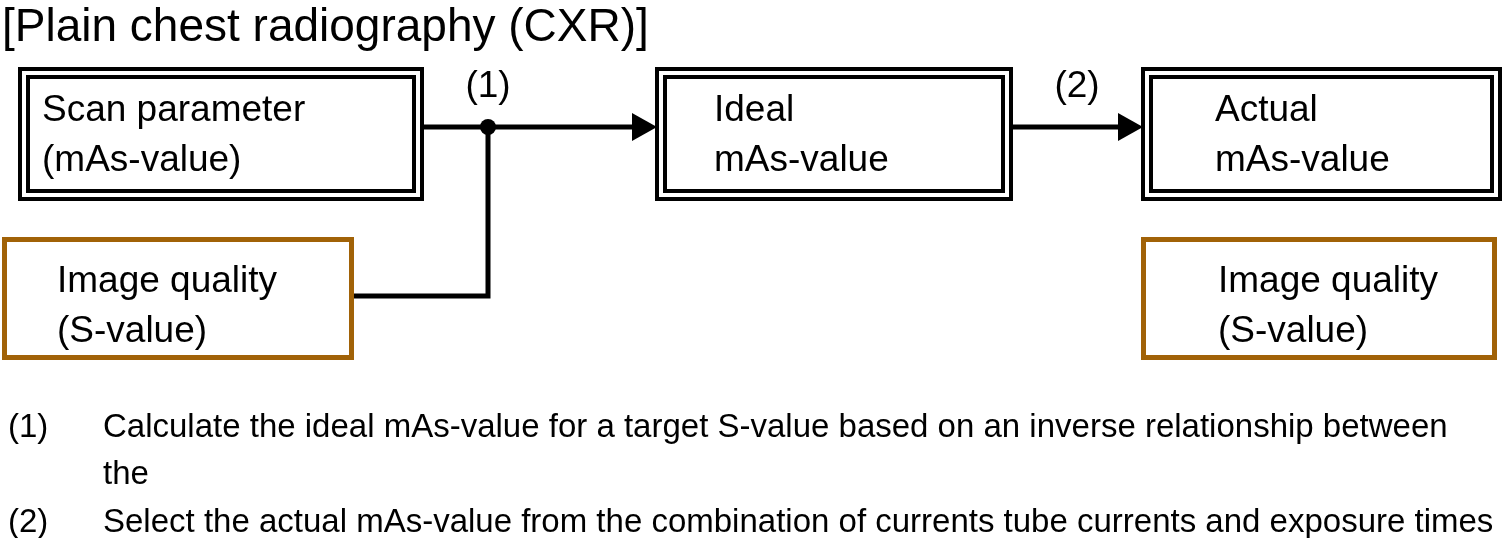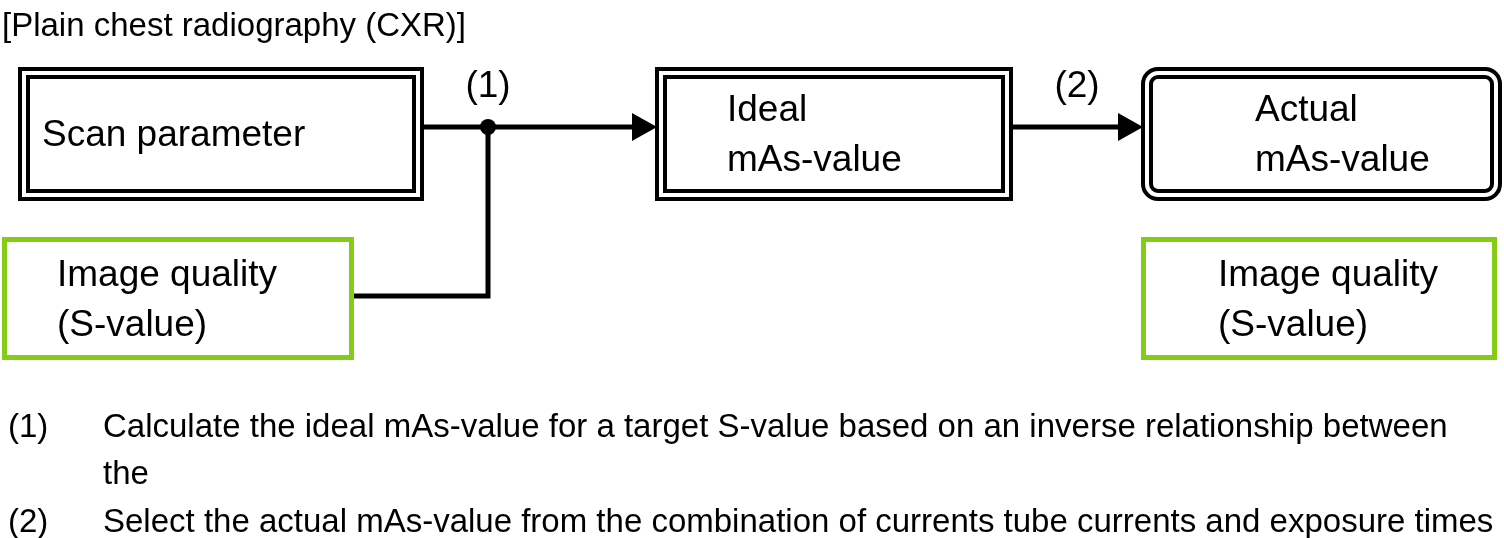--- a/index.html
+++ b/index.html
@@ -20,7 +20,7 @@
   .heading {
     position: absolute;
     top: 2px;
-    font-size: 33px;
+    font-size: 46px;
     line-height: 46px;
     white-space: nowrap;
     z-index: 2;

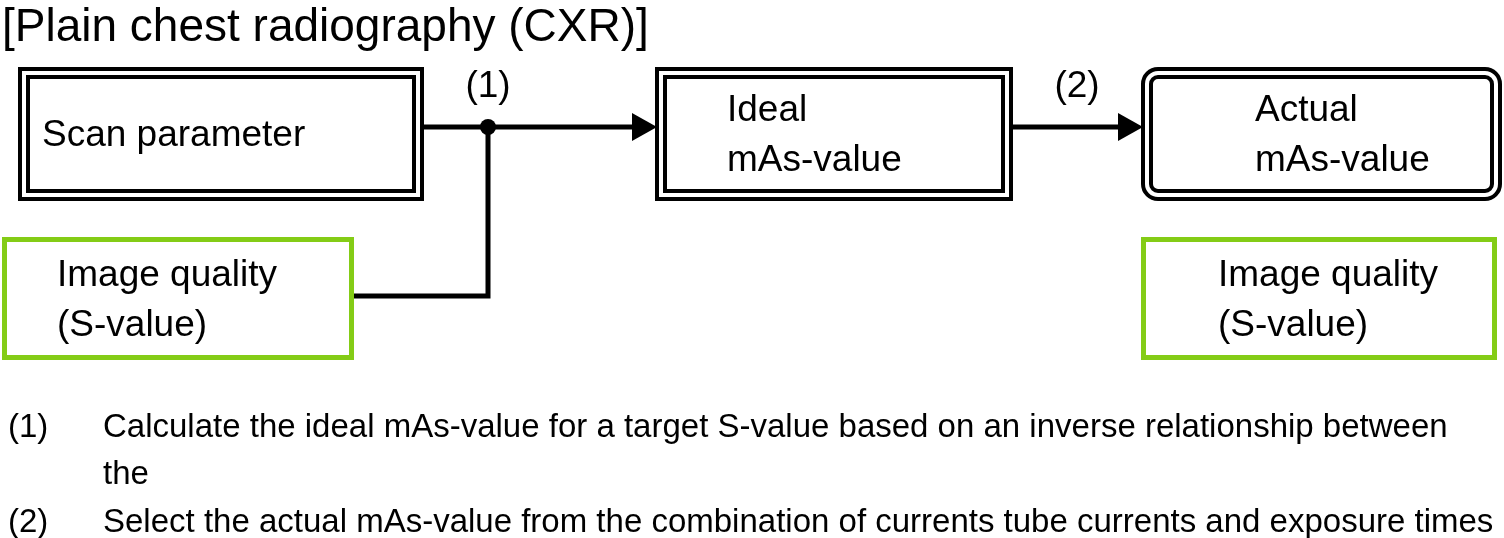--- a/index.html
+++ b/index.html
@@ -90,7 +90,7 @@
     <span>(S-value)</span>
   </div>
 
-  <div class="box double" style="left:655px; top:67px; width:358px; height:134px; padding-left:60px;">
+  <div class="box double" style="left:655px; top:67px; width:358px; height:134px; padding-left:47px;">
     <span>Ideal</span>
     <span>mAs-value</span>
   </div>

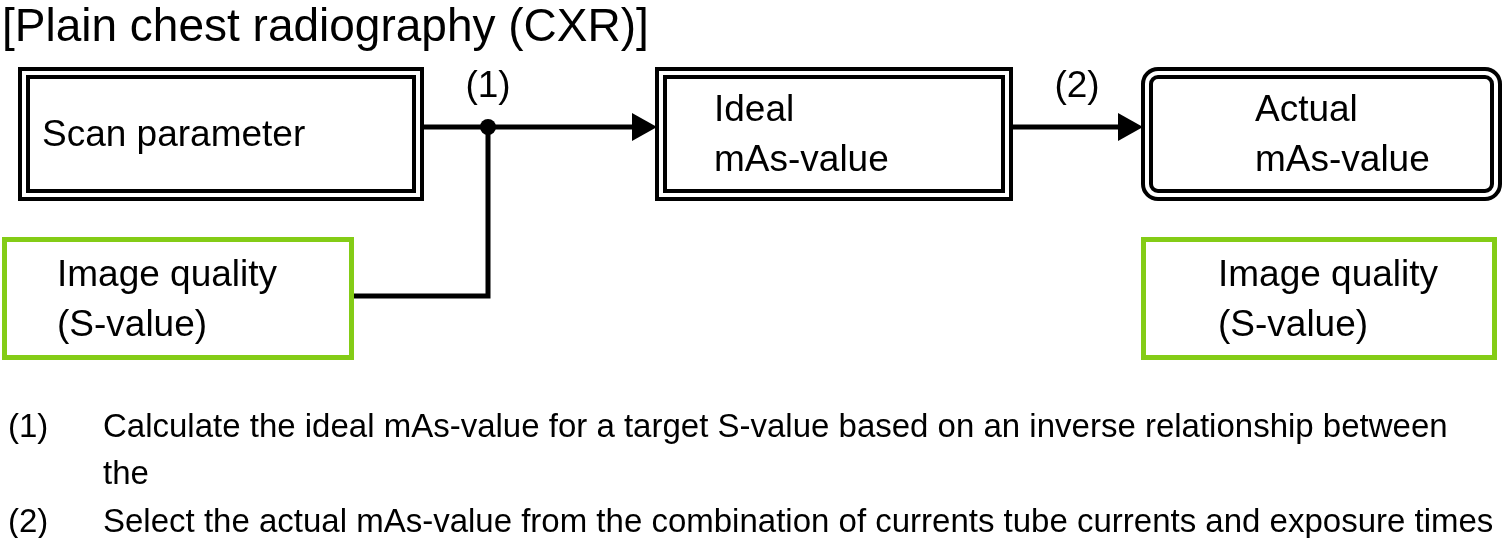--- a/index.html
+++ b/index.html
@@ -95,7 +95,7 @@
     <span>mAs-value</span>
   </div>
 
-  <div class="box double" style="left:1141px; top:67px; width:361px; height:134px; padding-left:102px;border-radius:17px;">
+  <div class="box double" style="left:1141px; top:67px; width:361px; height:134px; padding-left:62px;">
     <span>Actual</span>
     <span>mAs-value</span>
   </div>

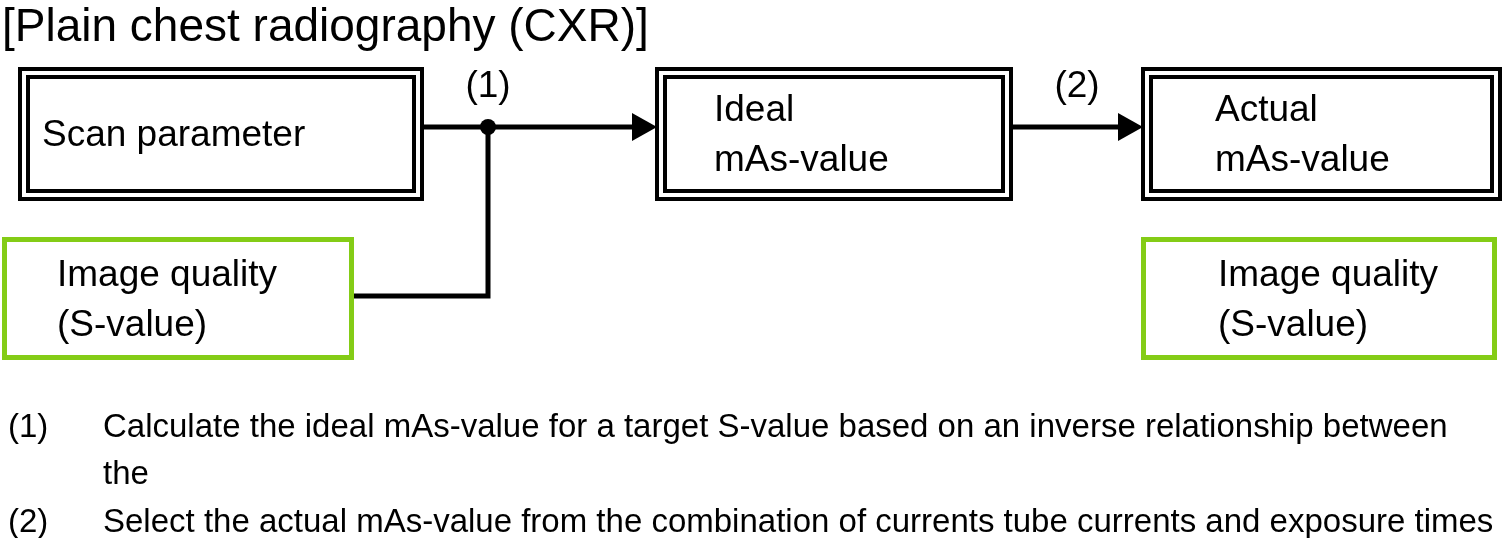--- a/index.html
+++ b/index.html
@@ -83,6 +83,7 @@
 
   <div class="box double" style="left:18px; top:67px; width:406px; height:134px; padding-left:12px;">
     <span>Scan parameter</span>
+    <span>(mAs-value)</span>
   </div>
 
   <div class="box single" style="left:2px; top:237px; width:352px; height:123px; padding-left:50px;">

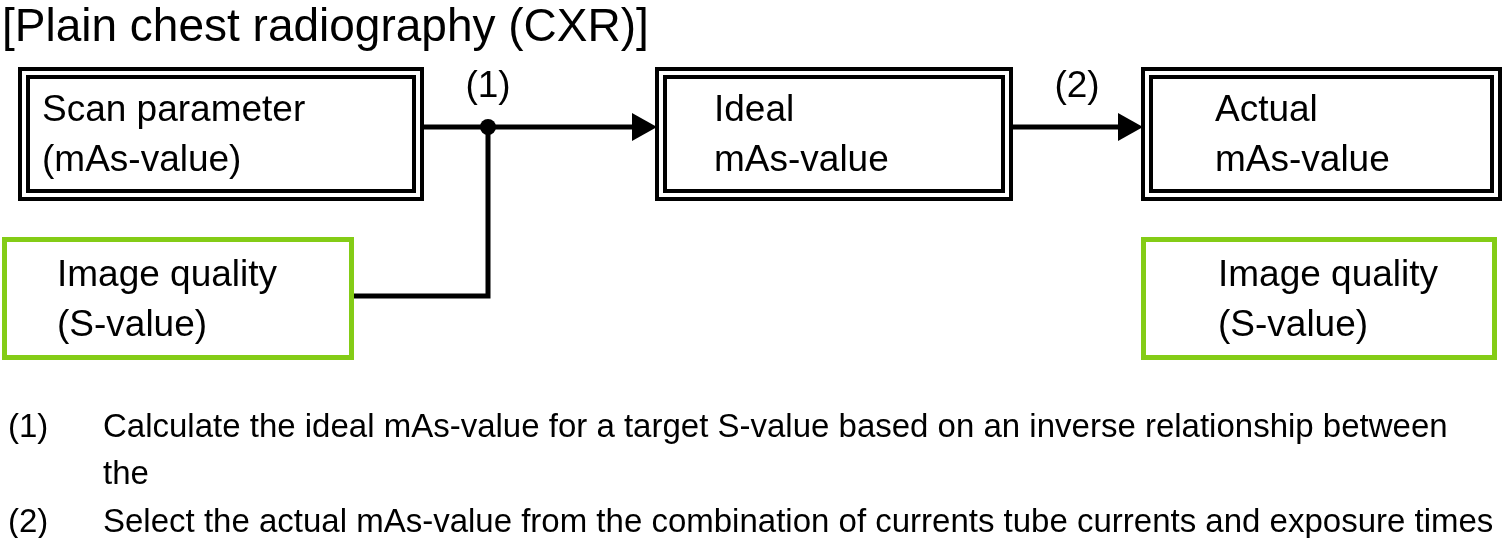--- a/index.html
+++ b/index.html
@@ -38,7 +38,7 @@
     z-index: 2;
   }
   .box.double { border: 12px double #000; }
-  .box.single { border: 5px solid #84cc16; }
+  .box.single { border: 5px solid #a16207; justify-content: flex-end; }
   .arrow-label {
     position: absolute;
     top: 64px;

